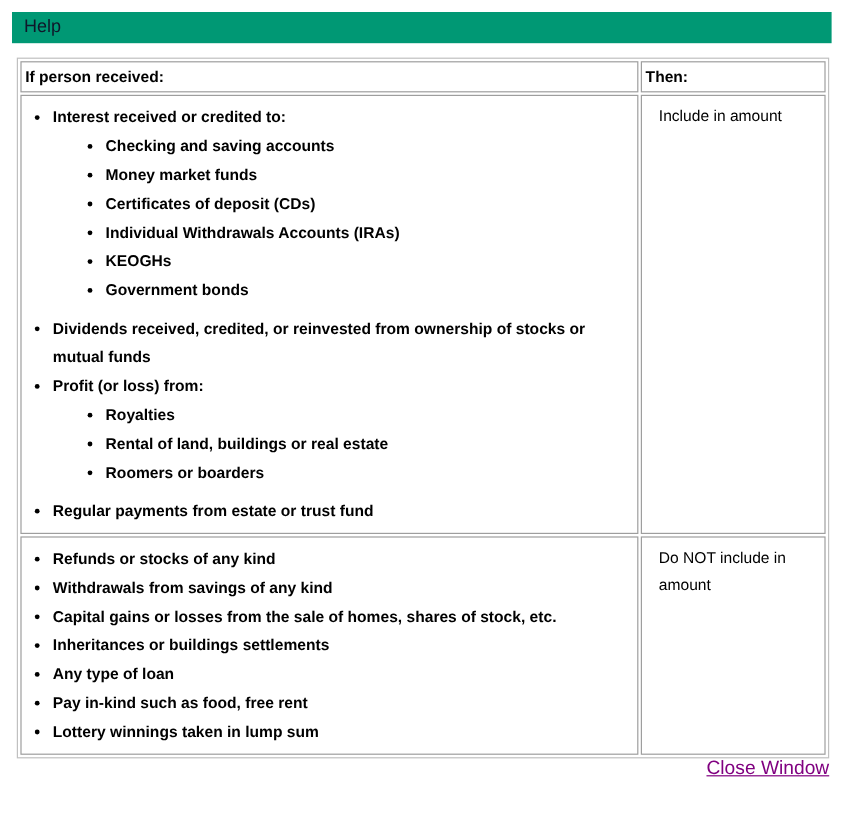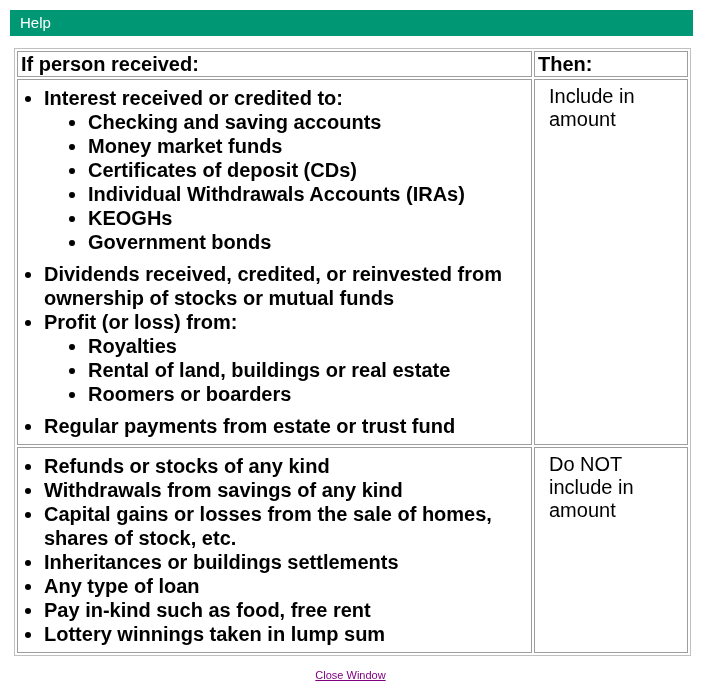--- a/index.html
+++ b/index.html
@@ -18,7 +18,7 @@
   .title-bar {
     height: 26px;
     background: #009874;
-    color: #ffffff;
+    color: #0f172a;
     font-size: 15px;
     line-height: 26px;
     padding-left: 10px;

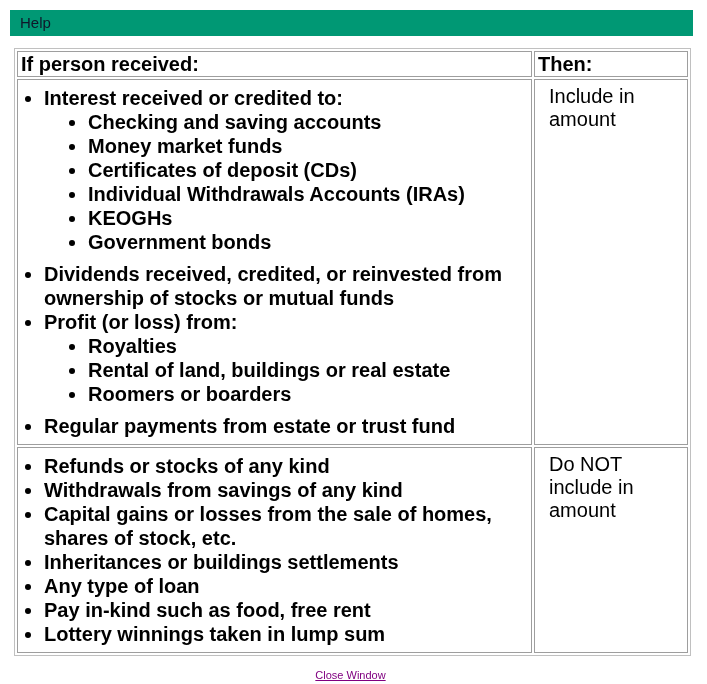--- a/index.html
+++ b/index.html
@@ -35,7 +35,7 @@
   th, td {
     border: 1px solid #9e9e9e;
     vertical-align: top;
-    font-size: 20px;
+    font-size: 13px;
     background: #ffffff;
   }
   th {

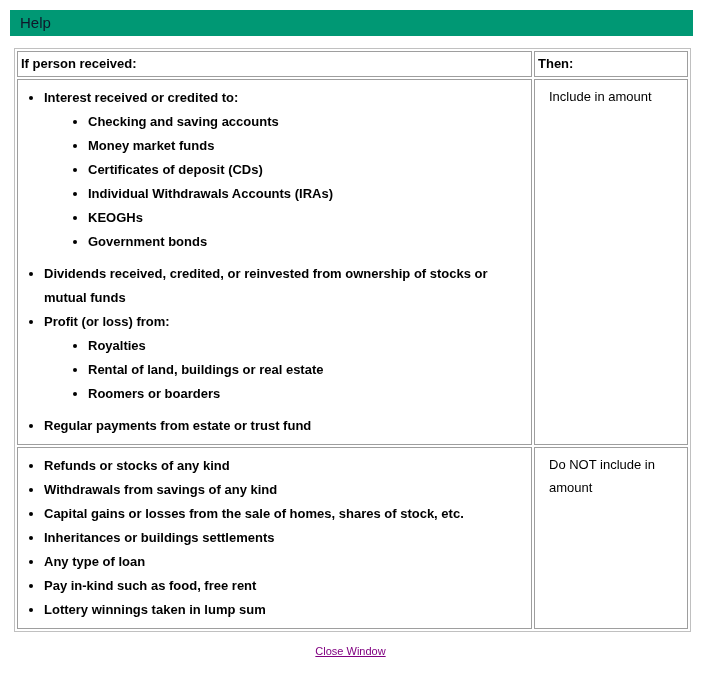--- a/index.html
+++ b/index.html
@@ -64,10 +64,9 @@
     line-height: 23px;
   }
   .footer {
-    margin-top: 13px;
     padding-right: 2px;
-    text-align: center;
-    font-size: 11px;
+    text-align: right;
+    font-size: 16px;
   }
   .close-link {
     color: #800080;

